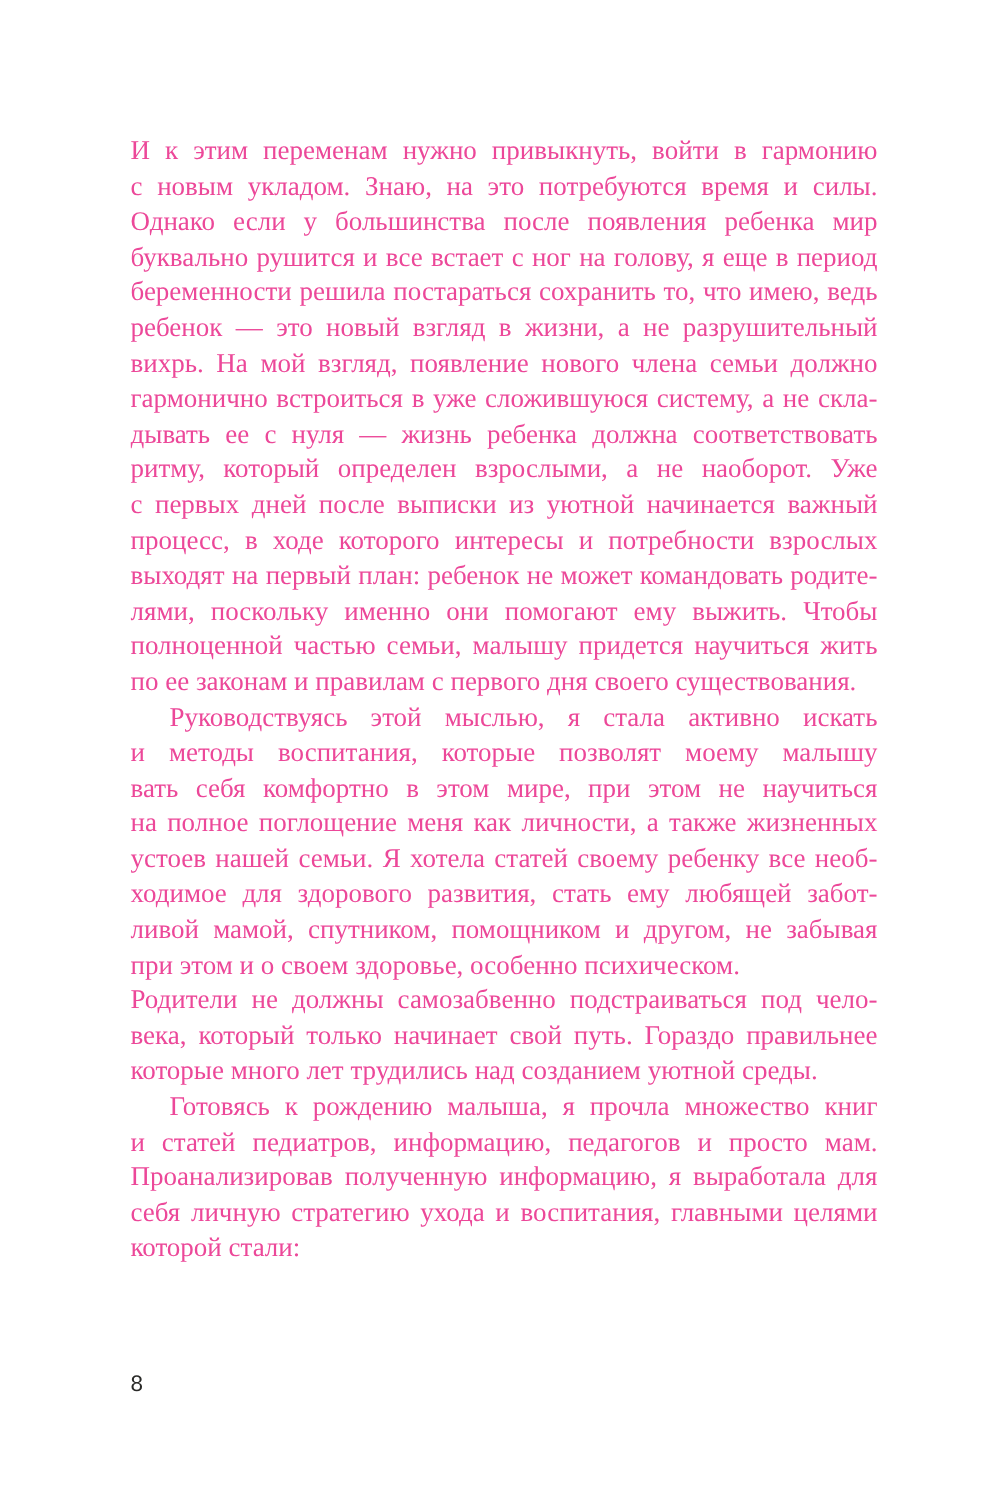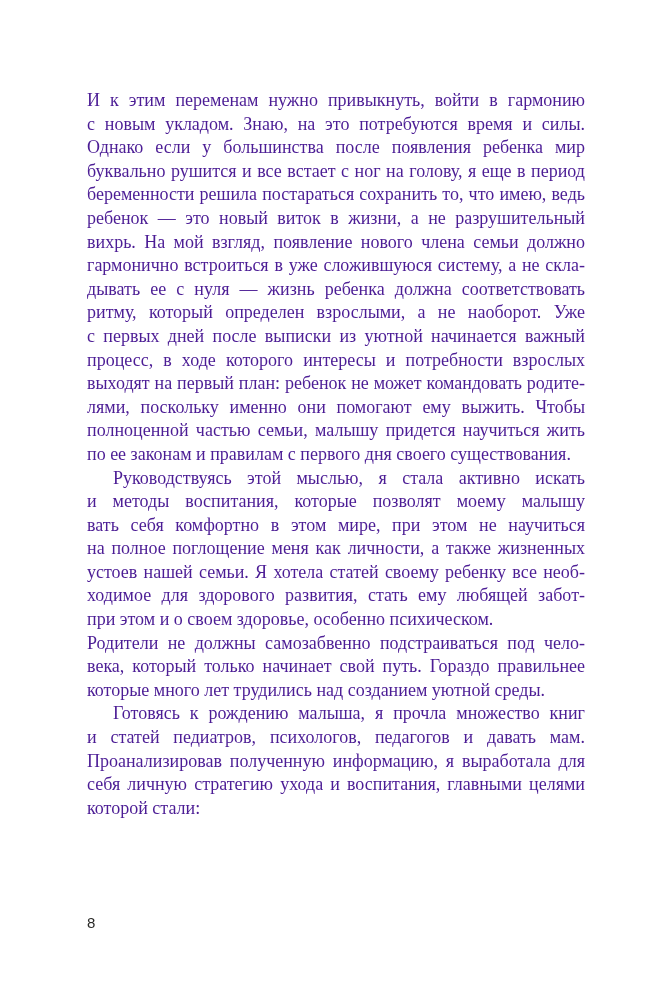--- a/index.html
+++ b/index.html
@@ -22,7 +22,7 @@
     font-family: "Liberation Serif", "DejaVu Serif", serif;
     font-size: 18px;
     line-height: 23.6px;
-    color: #4c1d95;
+    color: #ec4899;
     -webkit-font-smoothing: antialiased;
   }
   .paragraph {

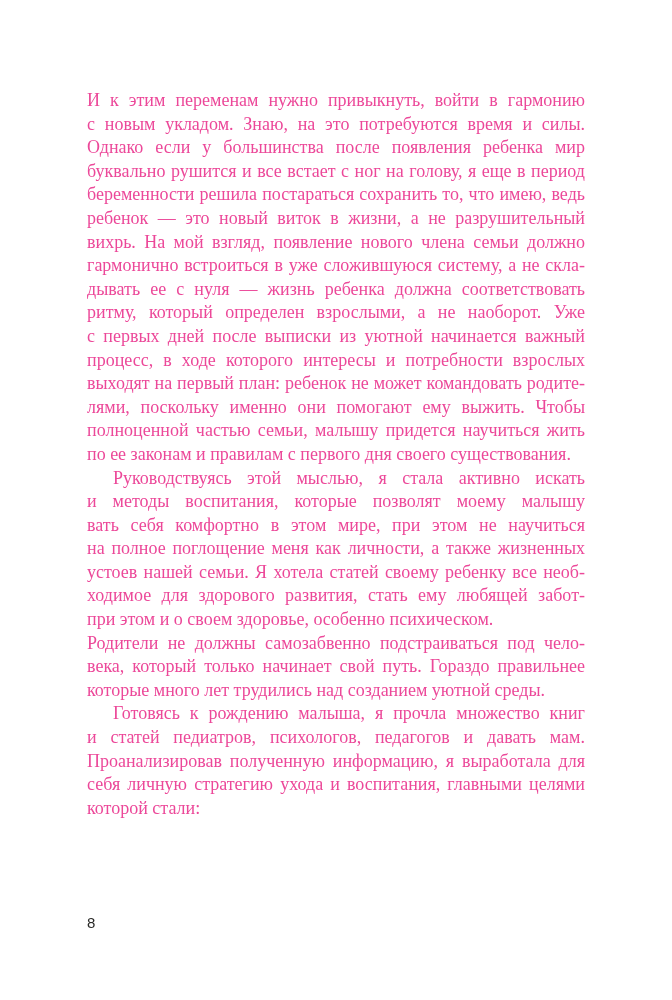--- a/index.html
+++ b/index.html
@@ -63,7 +63,7 @@
         <div class="line">Однако если у большинства после появления ребенка мир</div>
         <div class="line">буквально рушится и все встает с ног на голову, я еще в период</div>
         <div class="line">беременности решила постараться сохранить то, что имею, ведь</div>
-        <div class="line">ребенок — это новый виток в жизни, а не разрушительный</div>
+        <div class="line">ребенок — это новый взгляд в жизни, а не разрушительный</div>
         <div class="line">вихрь. На мой взгляд, появление нового члена семьи должно</div>
         <div class="line">гармонично встроиться в уже сложившуюся систему, а не скла-</div>
         <div class="line">дывать ее с нуля — жизнь ребенка должна соответствовать</div>

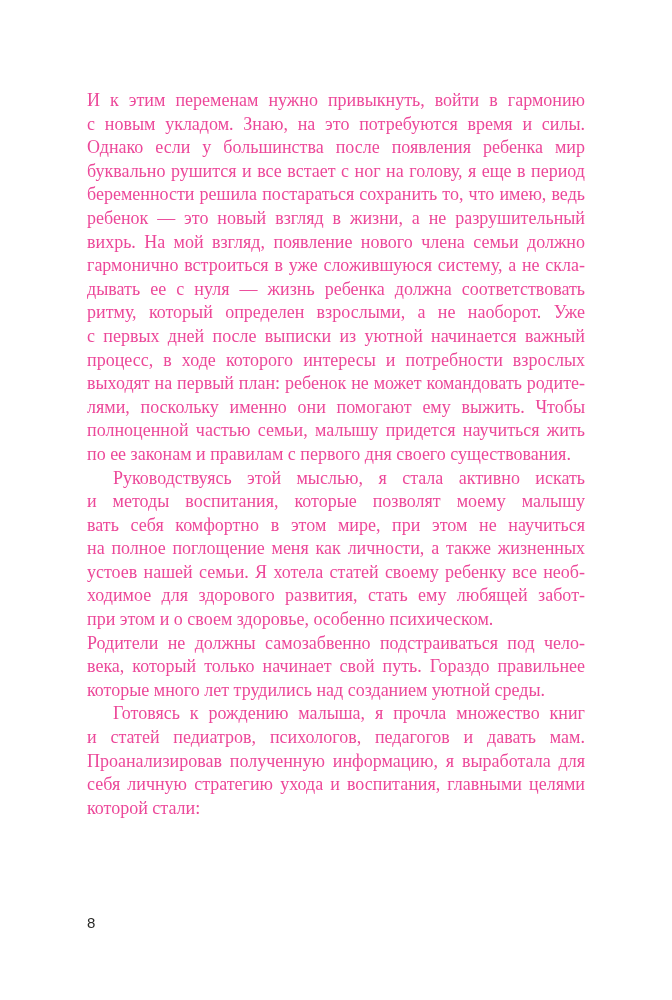--- a/index.html
+++ b/index.html
@@ -82,6 +82,7 @@
         <div class="line">на полное поглощение меня как личности, а также жизненных</div>
         <div class="line">устоев нашей семьи. Я хотела статей своему ребенку все необ-</div>
         <div class="line">ходимое для здорового развития, стать ему любящей забот-</div>
+        <div class="line">ливой мамой, спутником, помощником и другом, не забывая</div>
         <div class="line last">при этом и о своем здоровье, особенно психическом.</div>
       </div>
       <div class="paragraph">

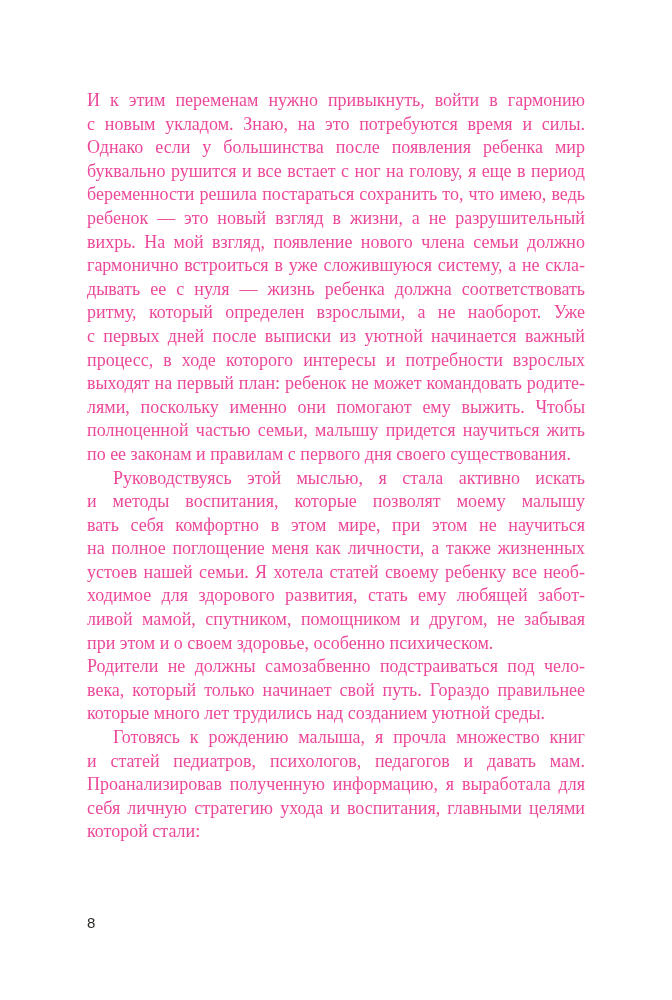--- a/index.html
+++ b/index.html
@@ -92,7 +92,7 @@
       </div>
       <div class="paragraph">
         <div class="line indent">Готовясь к рождению малыша, я прочла множество книг</div>
-        <div class="line">и статей педиатров, психологов, педагогов и давать мам.</div>
+        <div class="line">и статей педиатров, информацию, педагогов и просто мам.</div>
         <div class="line">Проанализировав полученную информацию, я выработала для</div>
         <div class="line">себя личную стратегию ухода и воспитания, главными целями</div>
         <div class="line last">которой стали:</div>

